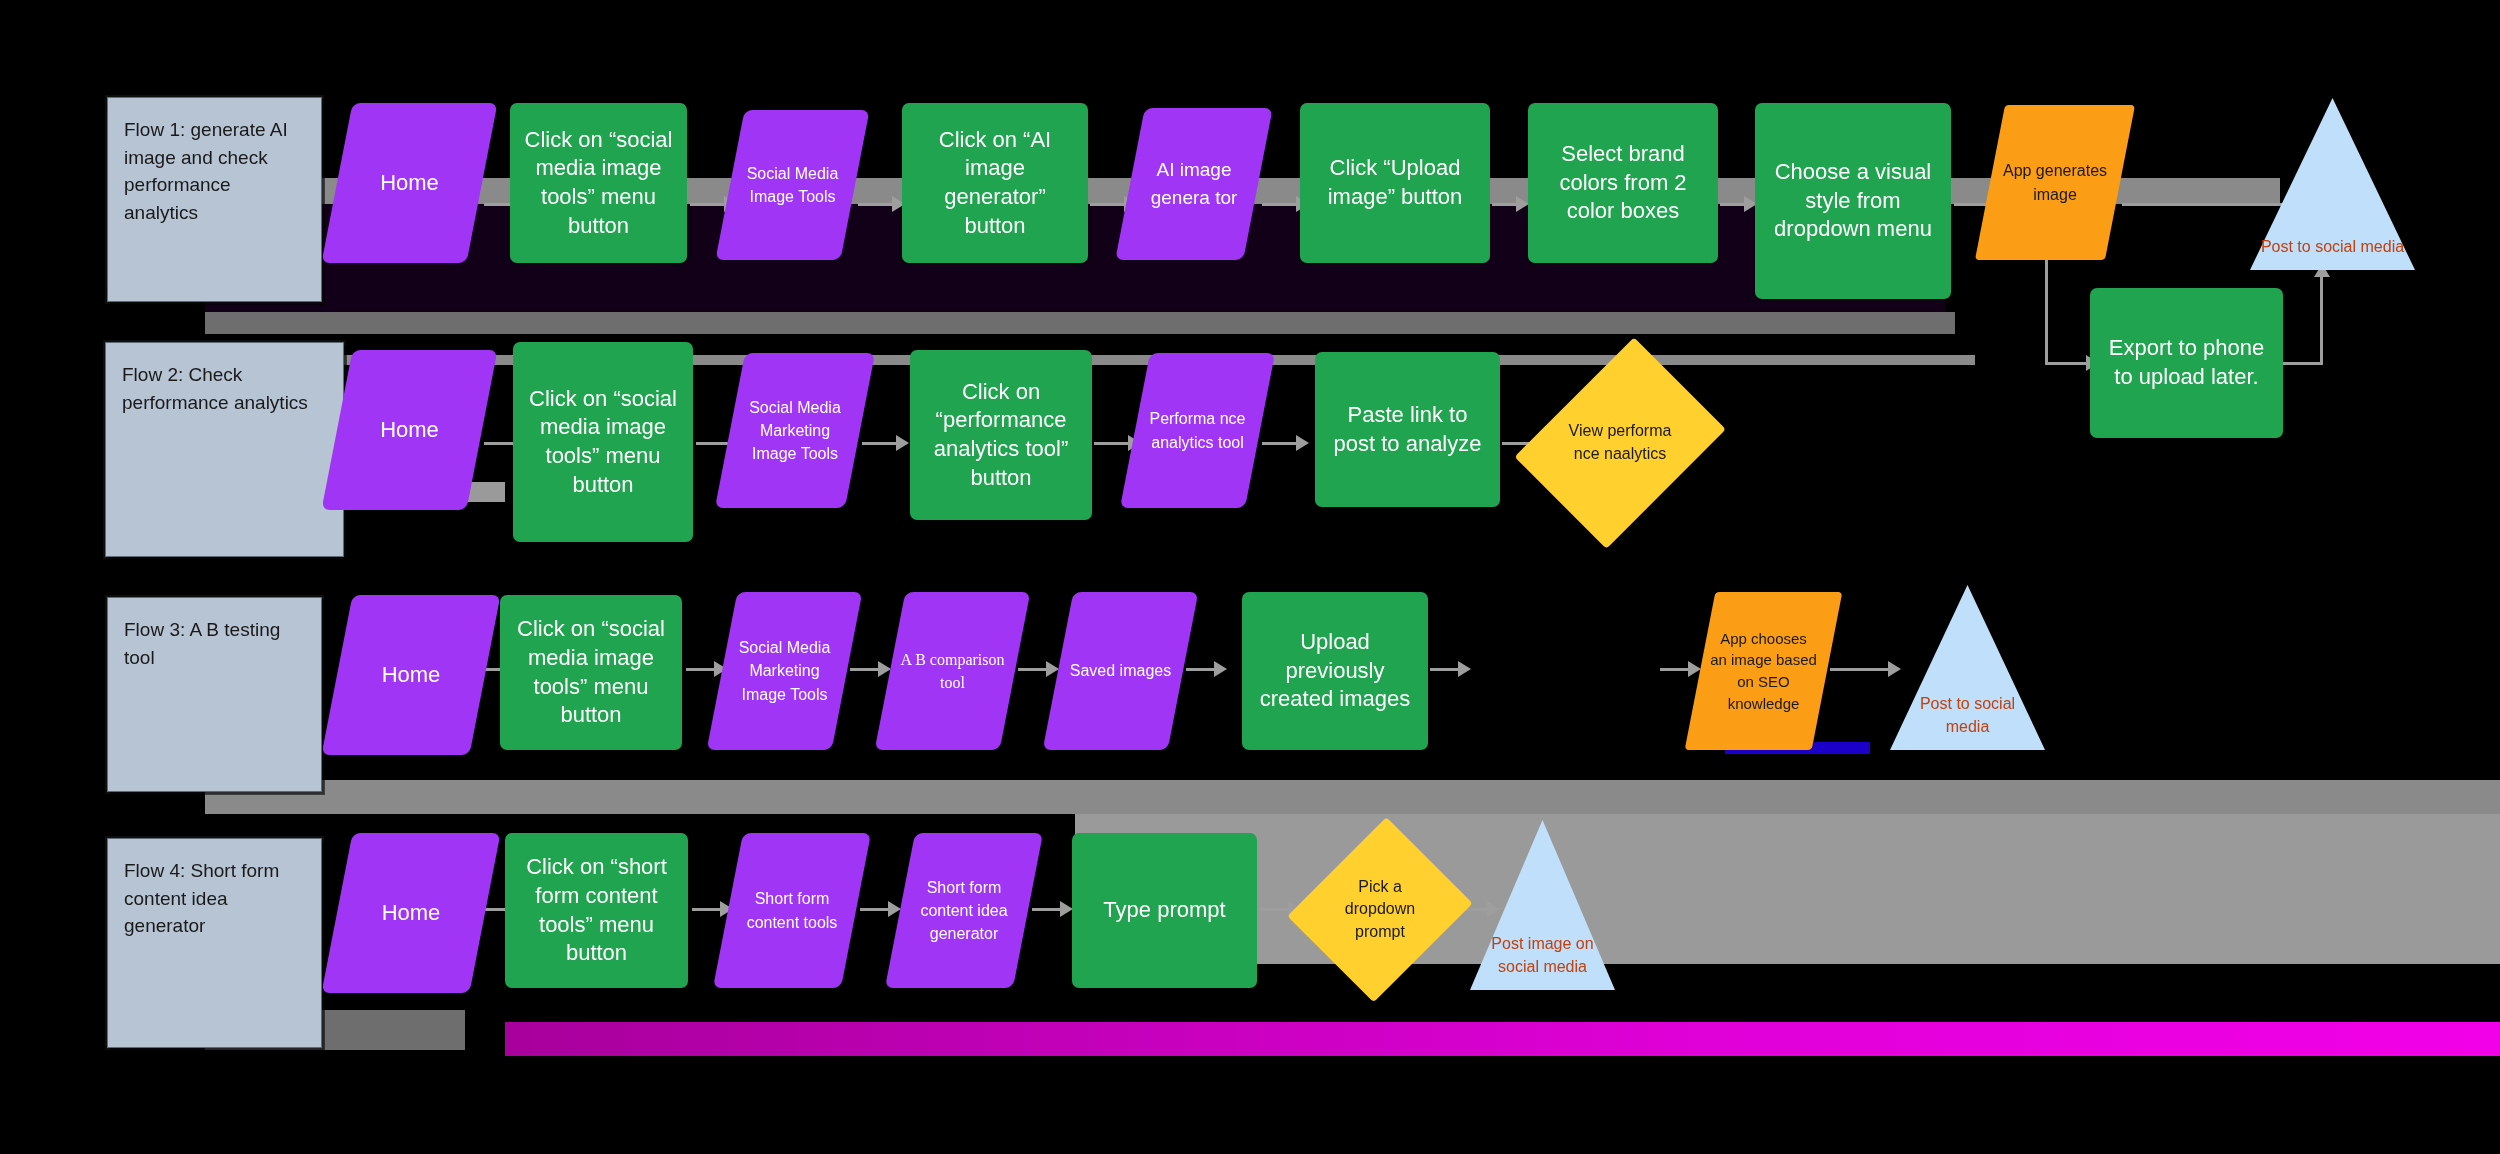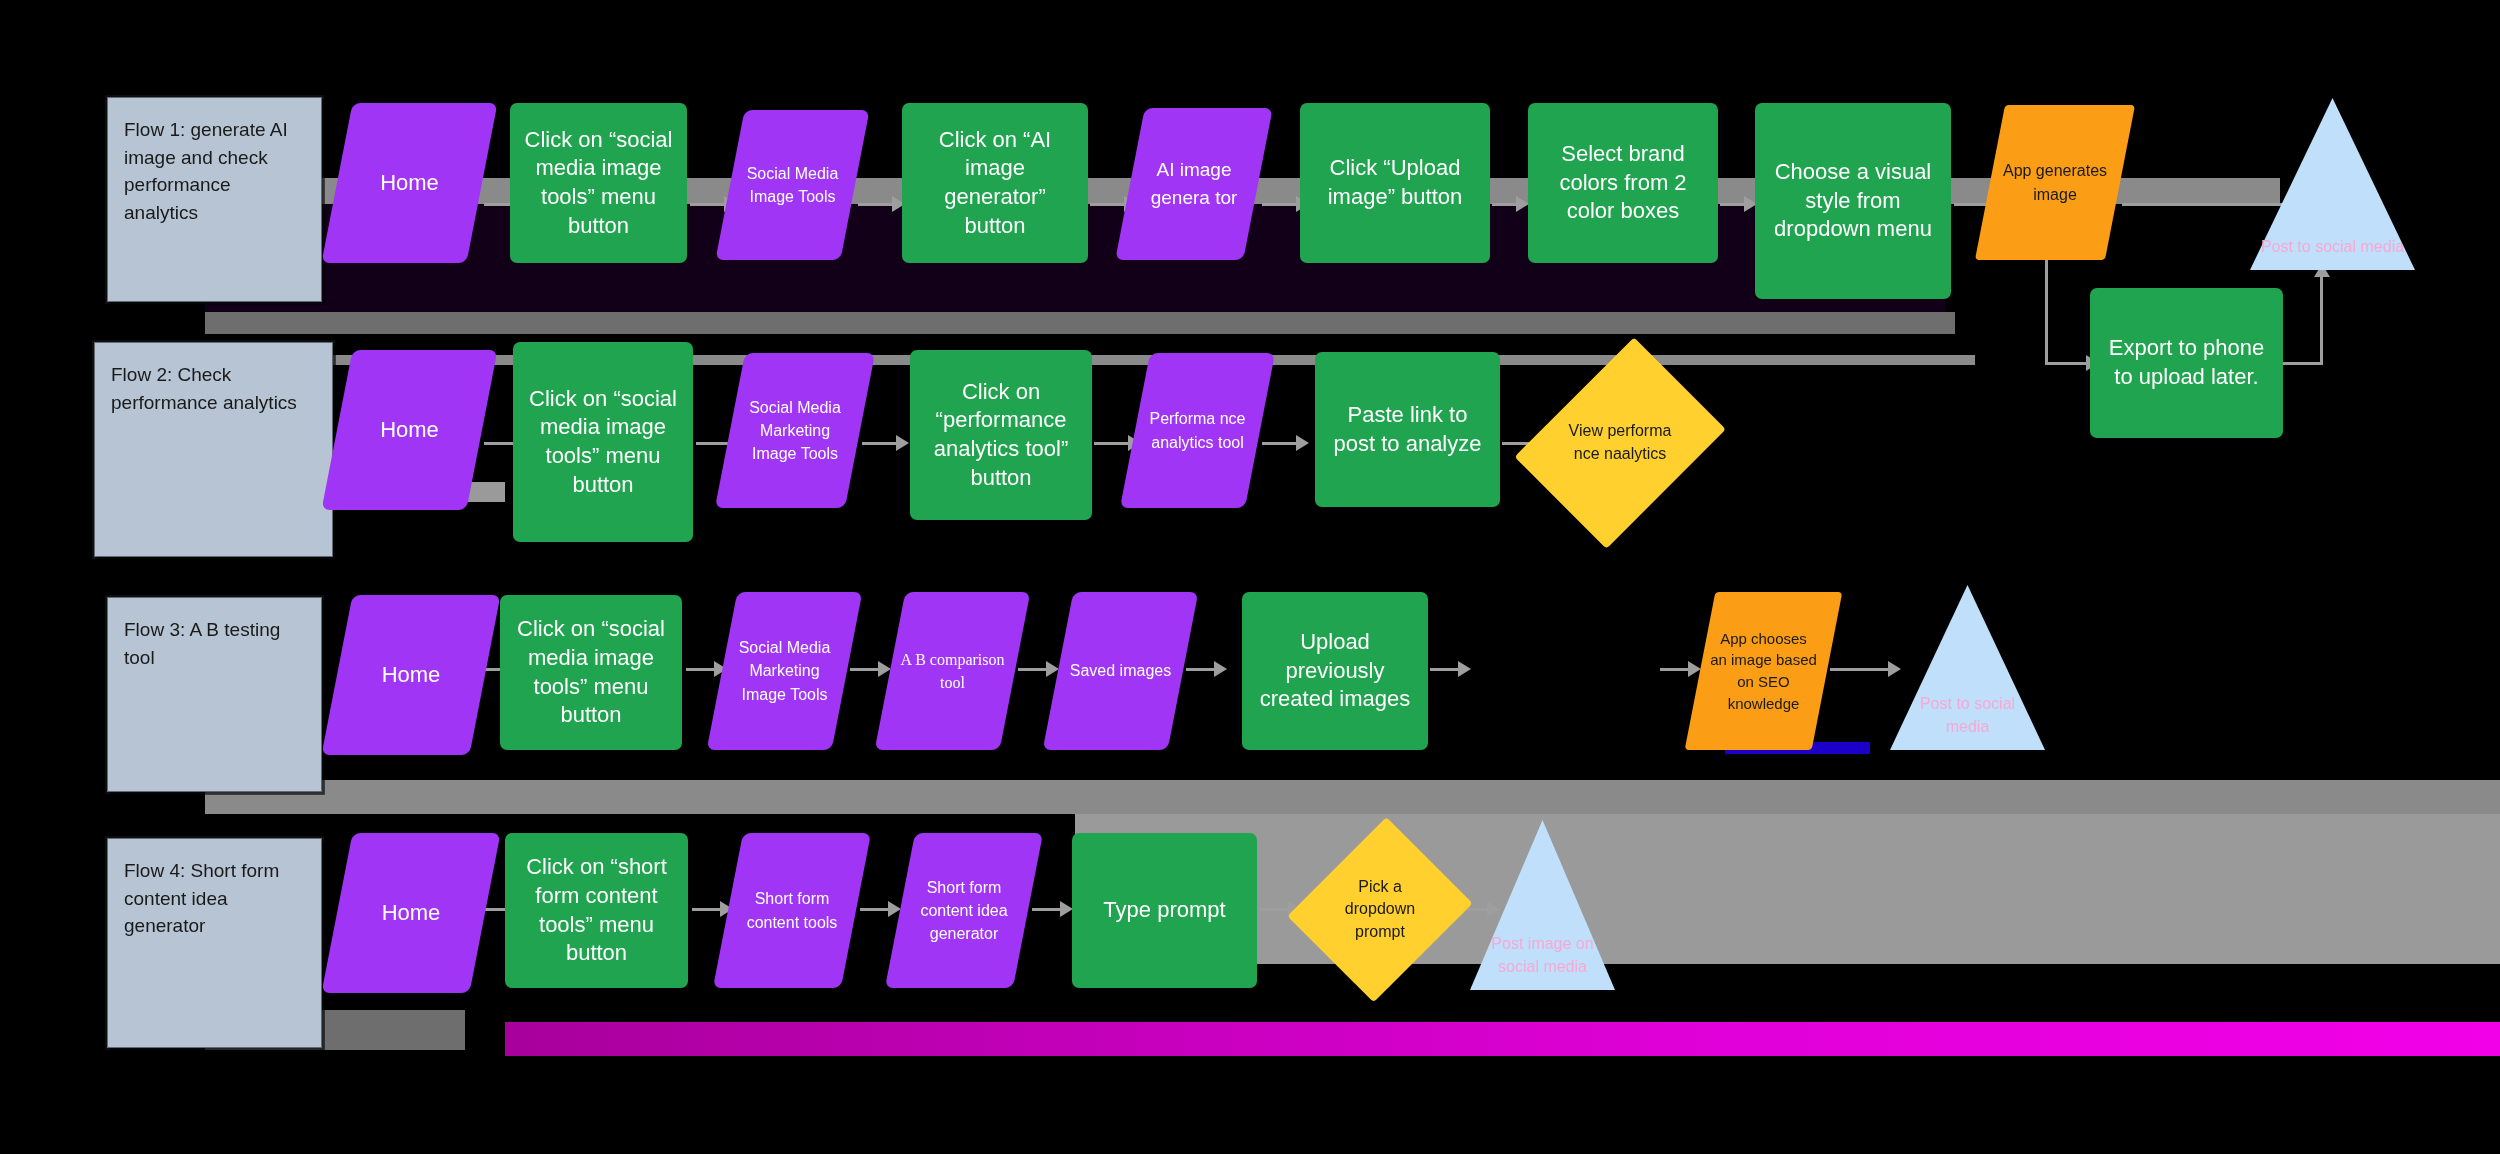--- a/index.html
+++ b/index.html
@@ -117,7 +117,7 @@
 
   
   .tri {
-    color: #f9a8d4;
+    color: #c2410c;
     font-size: 16px;
     line-height: 1.40;
     align-items: flex-end;

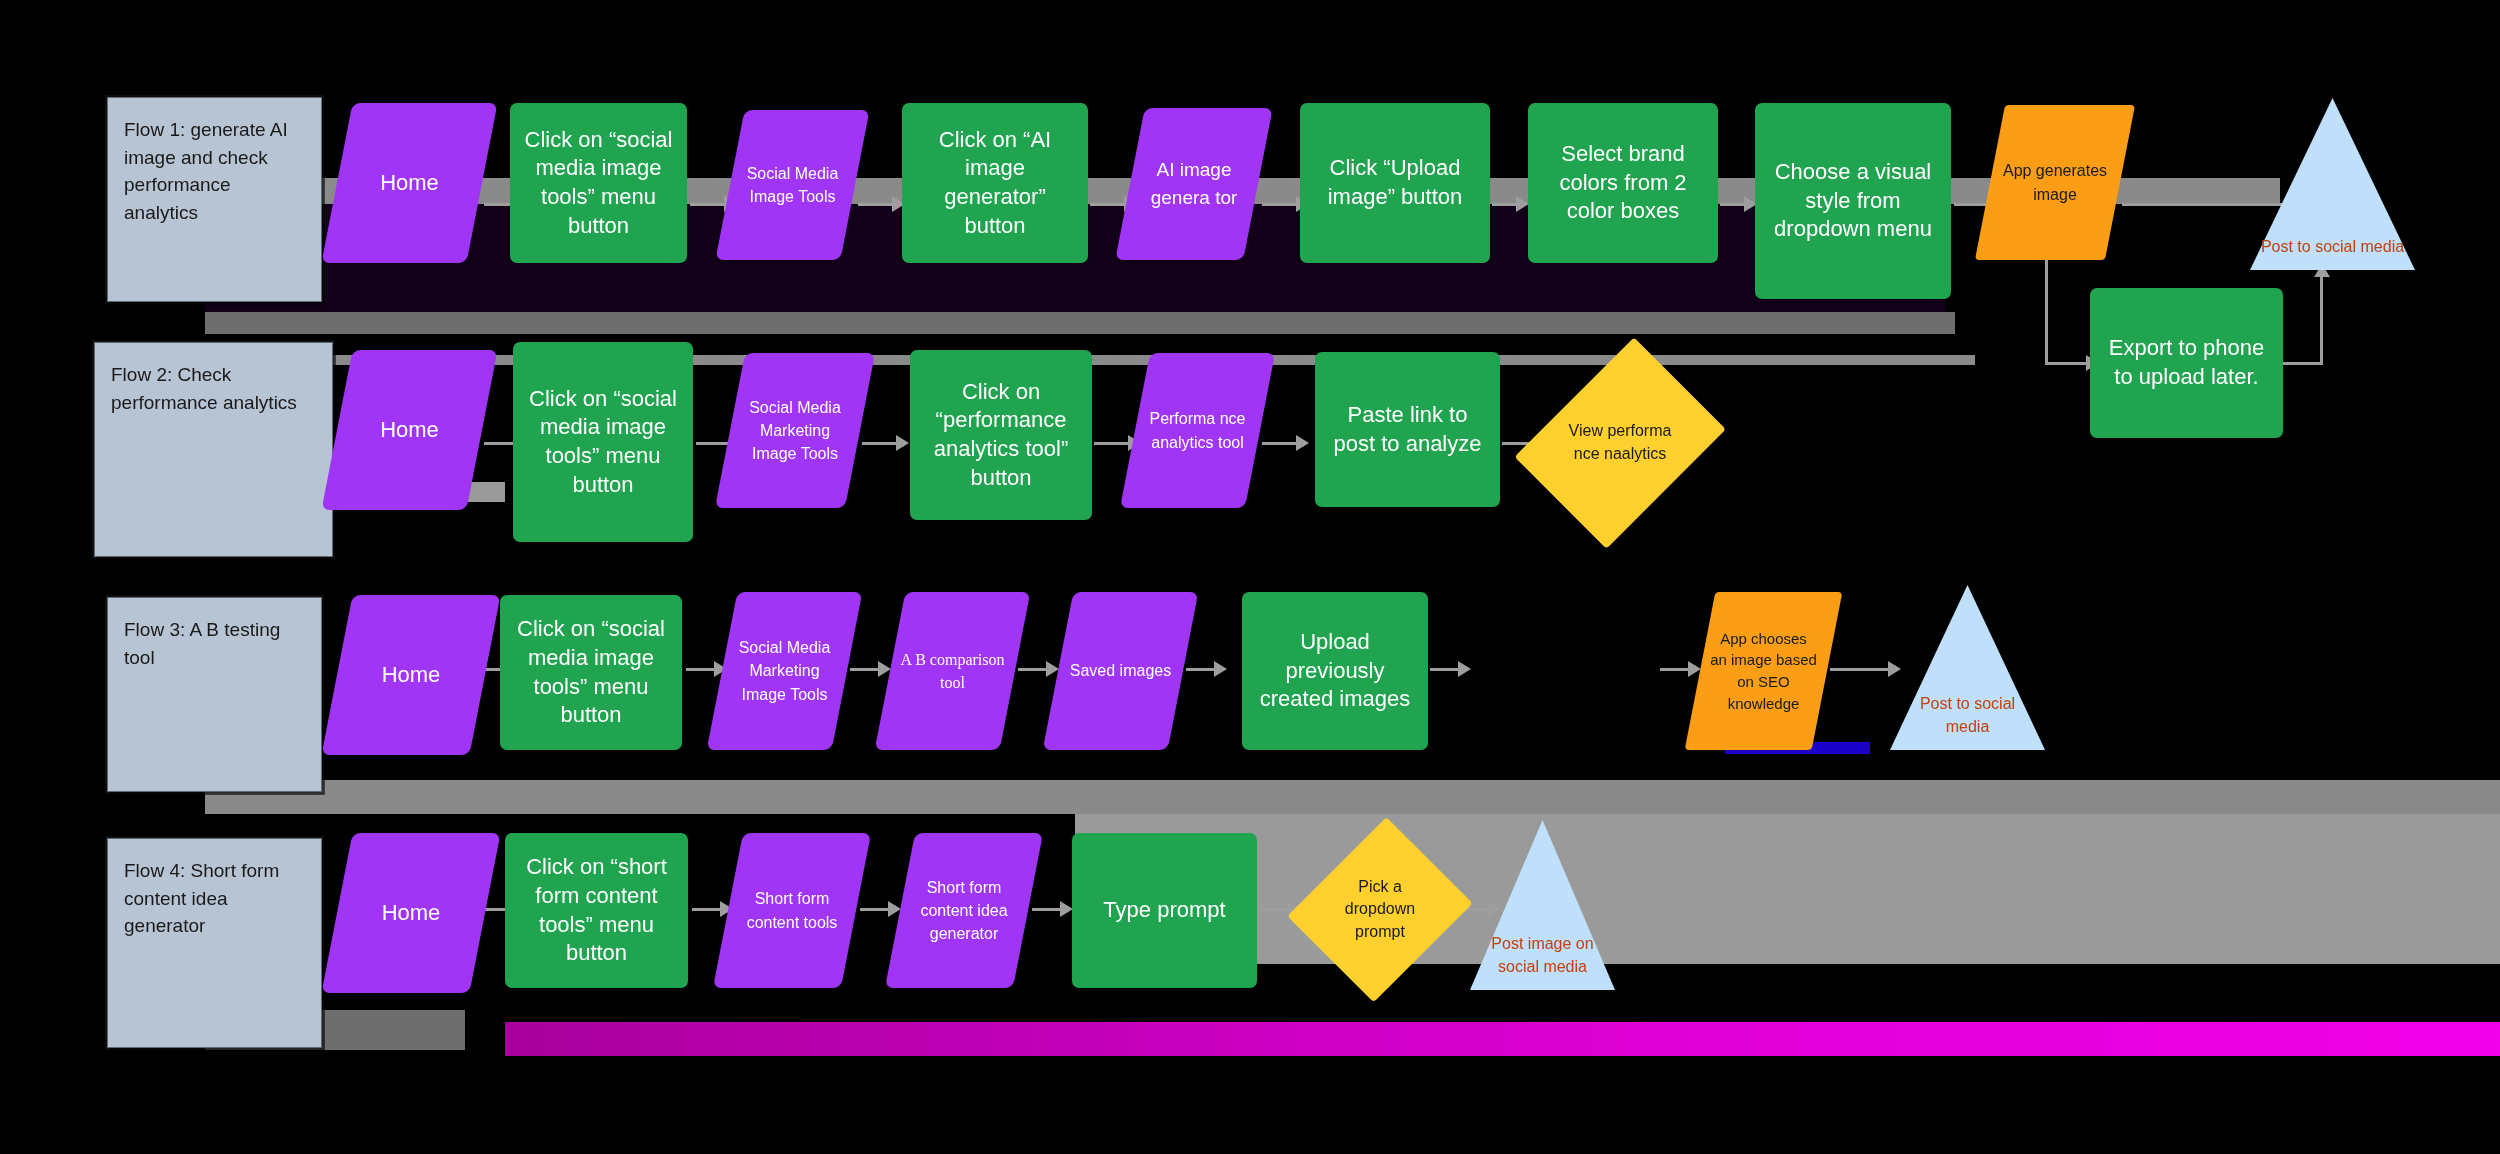--- a/index.html
+++ b/index.html
@@ -245,7 +245,7 @@
   <div class="conn v" style="left:2320px; top:275px; width:3px; height:88px;"></div>
   <div class="arrowhead ah-up" style="left:2314px; top:264px;"></div>
 
-  <div class="node card" style="left:94px; top:342px; width:239px; height:215px;justify-content:center;">
+  <div class="node card" style="left:105px; top:342px; width:239px; height:215px;justify-content:center;">
     <div class="node-inner">Flow 2: Check performance analytics</div>
   </div>
 

